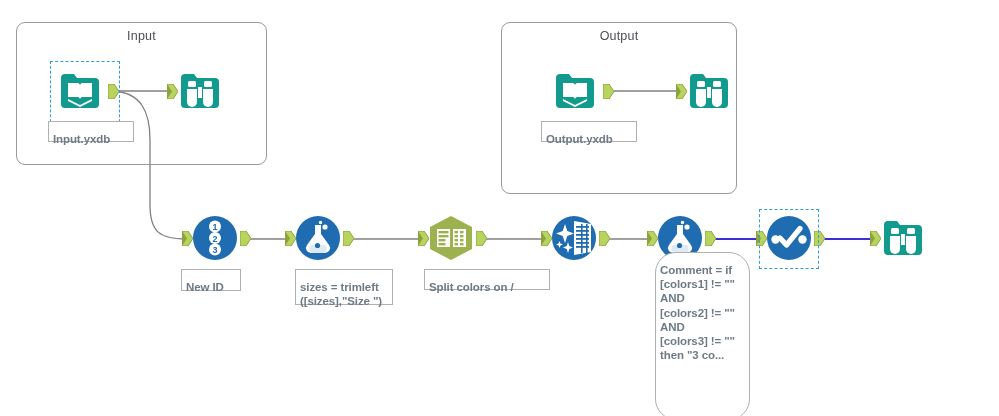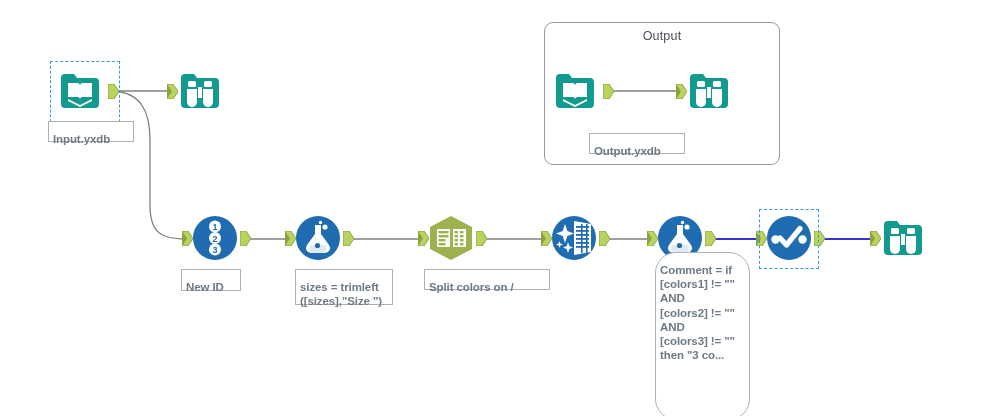--- a/index.html
+++ b/index.html
@@ -87,6 +87,9 @@
 
 <div id="canvas">
 
+  <div class="container-box" style="left:16px; top:22px; width:251px; height:143px;">
+    <div class="container-title">Input</div>
+  </div>
 
   <div class="container-box" style="left:544px; top:22px; width:236px; height:143px;">
     <div class="container-title">Output</div>

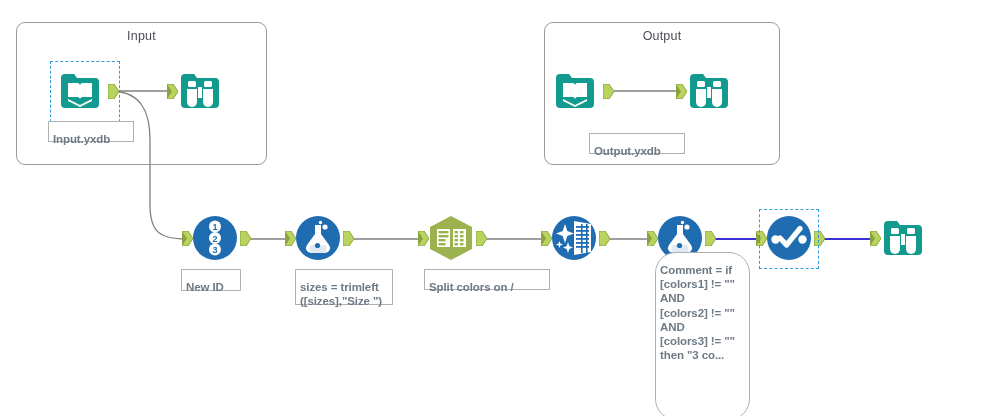--- a/index.html
+++ b/index.html
@@ -91,7 +91,7 @@
     <div class="container-title">Input</div>
   </div>
 
-  <div class="container-box" style="left:544px; top:22px; width:236px; height:143px;">
+  <div class="container-box" style="left:501px; top:22px; width:236px; height:172px;">
     <div class="container-title">Output</div>
   </div>
 

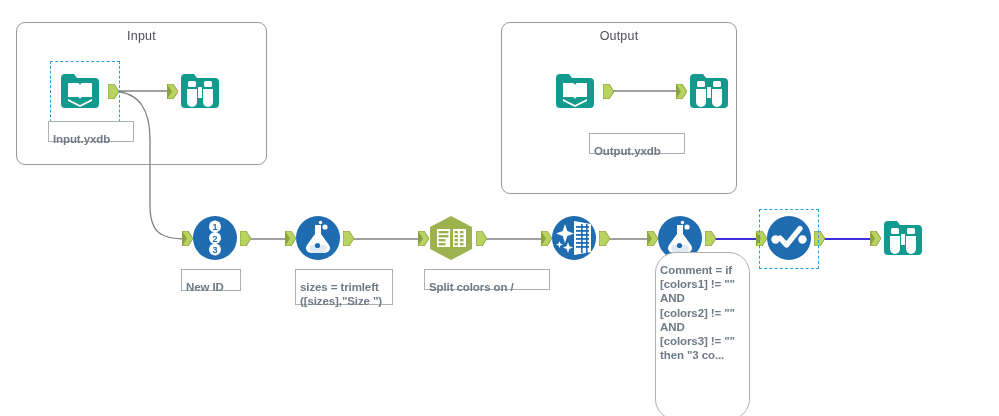--- a/index.html
+++ b/index.html
@@ -348,7 +348,7 @@
 
   <div class="annot" style="left:48px; top:121px; width:86px; height:21px;">Input.yxdb</div>
 
-  <div class="annot" style="left:541px; top:133px; width:96px; height:21px;margin-left:48px;">Output.yxdb</div>
+  <div class="annot" style="left:541px; top:121px; width:96px; height:21px;">Output.yxdb</div>
 
   <div class="annot" style="left:181px; top:269px; width:60px; height:22px;">New ID</div>
 

